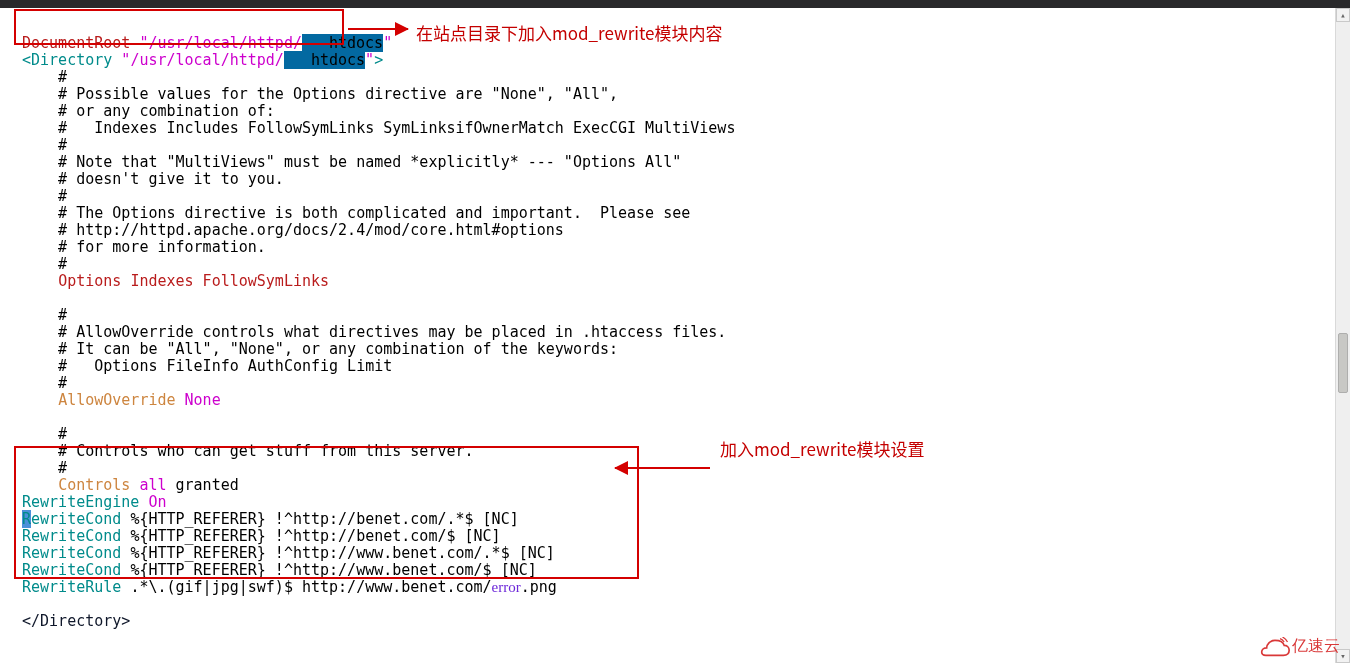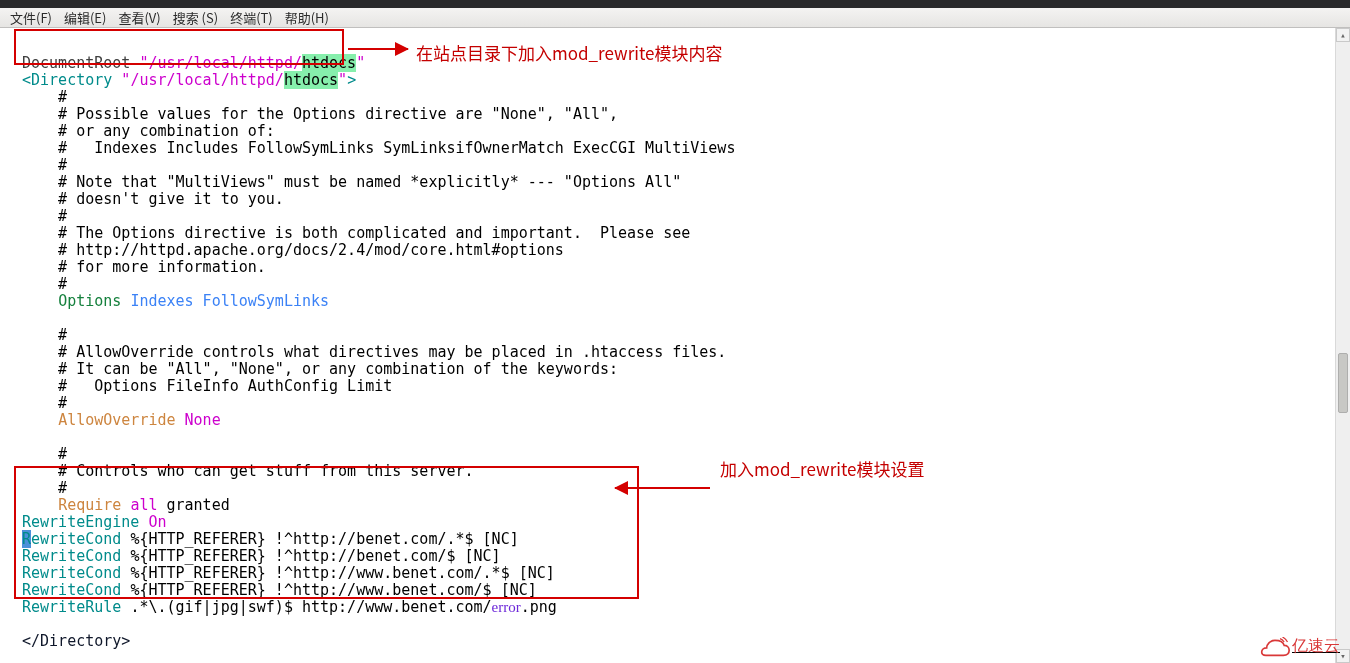--- a/index.html
+++ b/index.html
@@ -44,14 +44,6 @@
 <div class="root">
   <div class="titlebar"></div>
 
-  <div class="menubar">
-    <div class="menu-item">文件(F)</div>
-    <div class="menu-item">编辑(E)</div>
-    <div class="menu-item">查看(V)</div>
-    <div class="menu-item">搜索 (S)</div>
-    <div class="menu-item">终端(T)</div>
-    <div class="menu-item">帮助(H)</div>
-  </div>
 
   <div class="workspace">
     <div class="content">

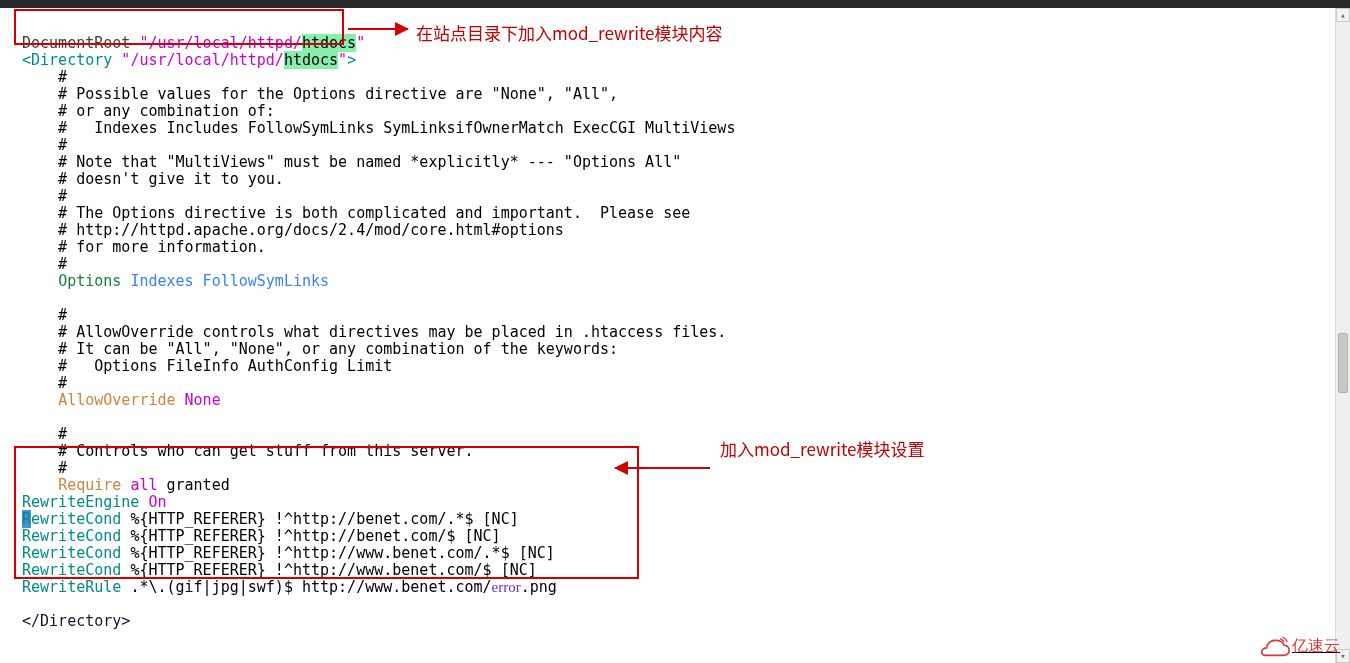--- a/index.html
+++ b/index.html
@@ -11,7 +11,7 @@
   .workspace { position: relative; flex: 1; background: #ffffff; }
   .content { position: absolute; left: 0; top: 0; right: 15px; bottom: 0; padding-left: 22px; padding-top: 10px; font-size: 15px; line-height: 17px; white-space: pre; color: #000; }
   .content span { white-space: pre; }
-  .kw-docroot { color: #404040; }
+  .kw-docroot { color: #b91c1c; }
   .str { color: #cd00cd; }
   .hl { background: #86efac; color: #000; }
   .dir-open { color: #008b8b; }

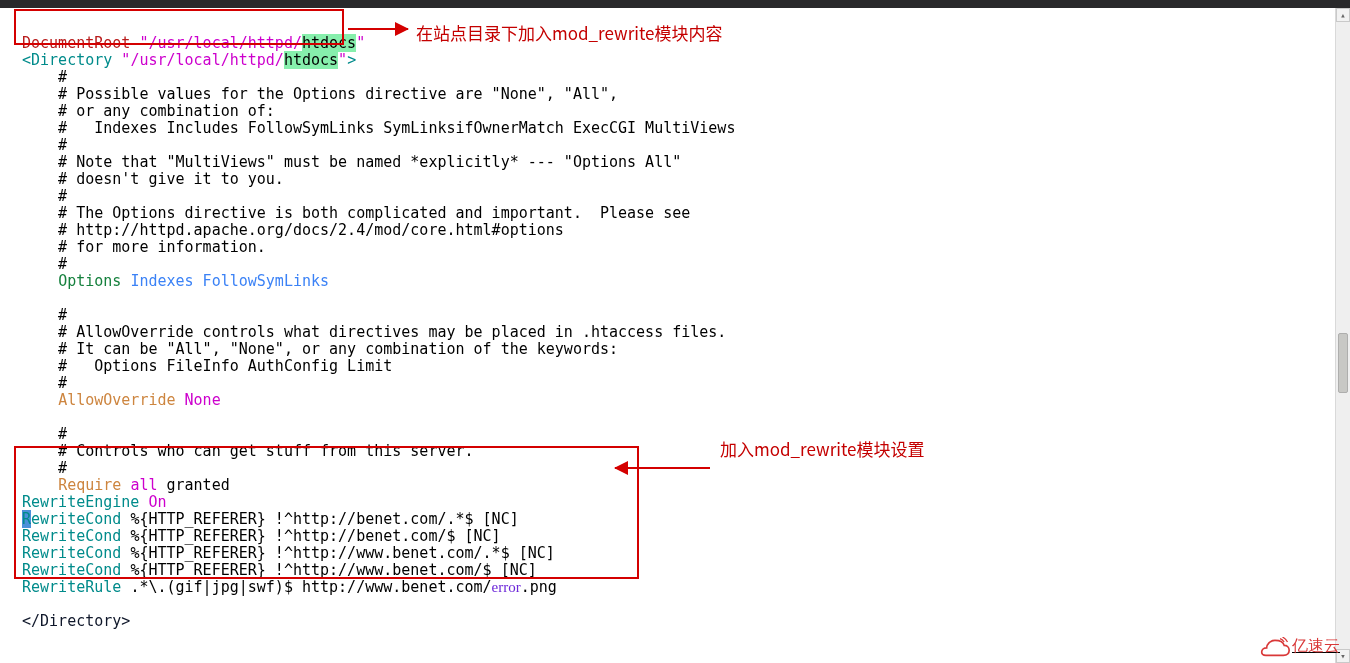--- a/index.html
+++ b/index.html
@@ -13,7 +13,7 @@
   .content span { white-space: pre; }
   .kw-docroot { color: #b91c1c; }
   .str { color: #cd00cd; }
-  .hl { background: #86efac; color: #000; }
+  .hl { background: #0369a1; color: #000; padding-left: 27px; }
   .dir-open { color: #008b8b; }
   .dir-close { color: #0f172a; }
   .kw-opt { color: #15803d; margin-top: 18px; }

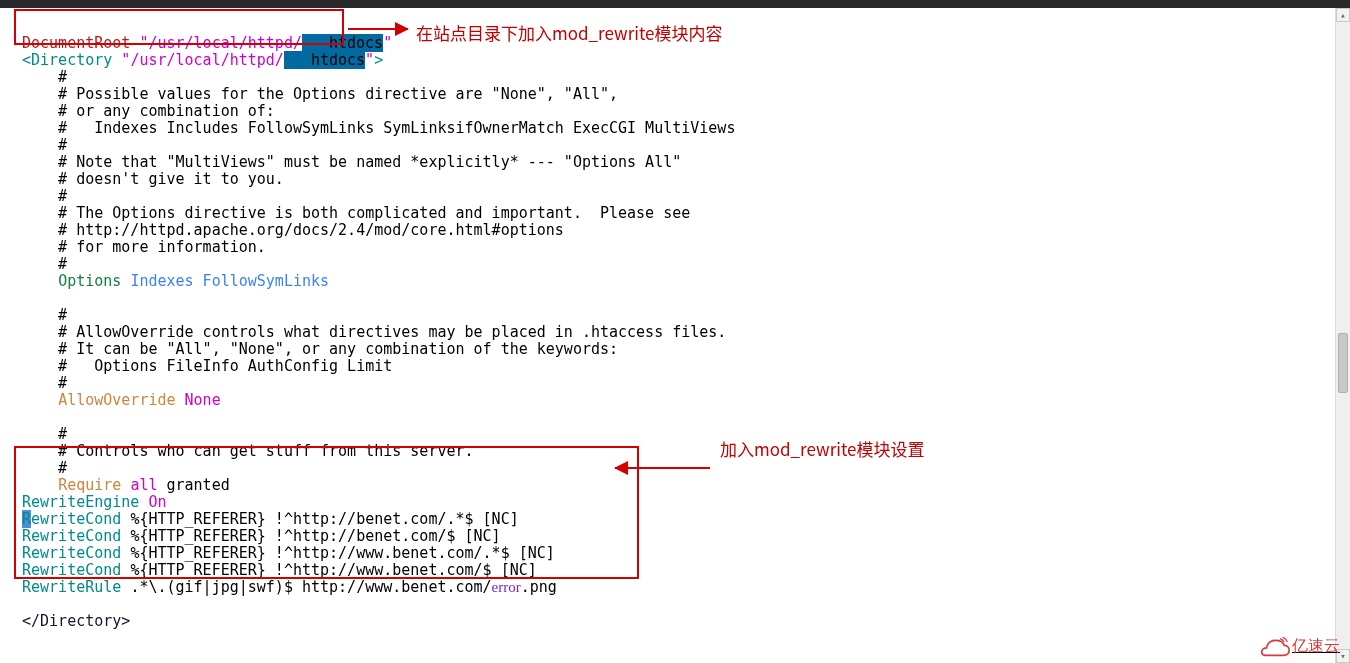--- a/index.html
+++ b/index.html
@@ -16,7 +16,7 @@
   .hl { background: #0369a1; color: #000; padding-left: 27px; }
   .dir-open { color: #008b8b; }
   .dir-close { color: #0f172a; }
-  .kw-opt { color: #15803d; margin-top: 18px; }
+  .kw-opt { color: #b91c1c; margin-top: 18px; }
   .kw-ind { color: #3b82f6; }
   .kw-allow { color: #cd853f; text-align: right; }
   .kw-req { color: #cd853f; }

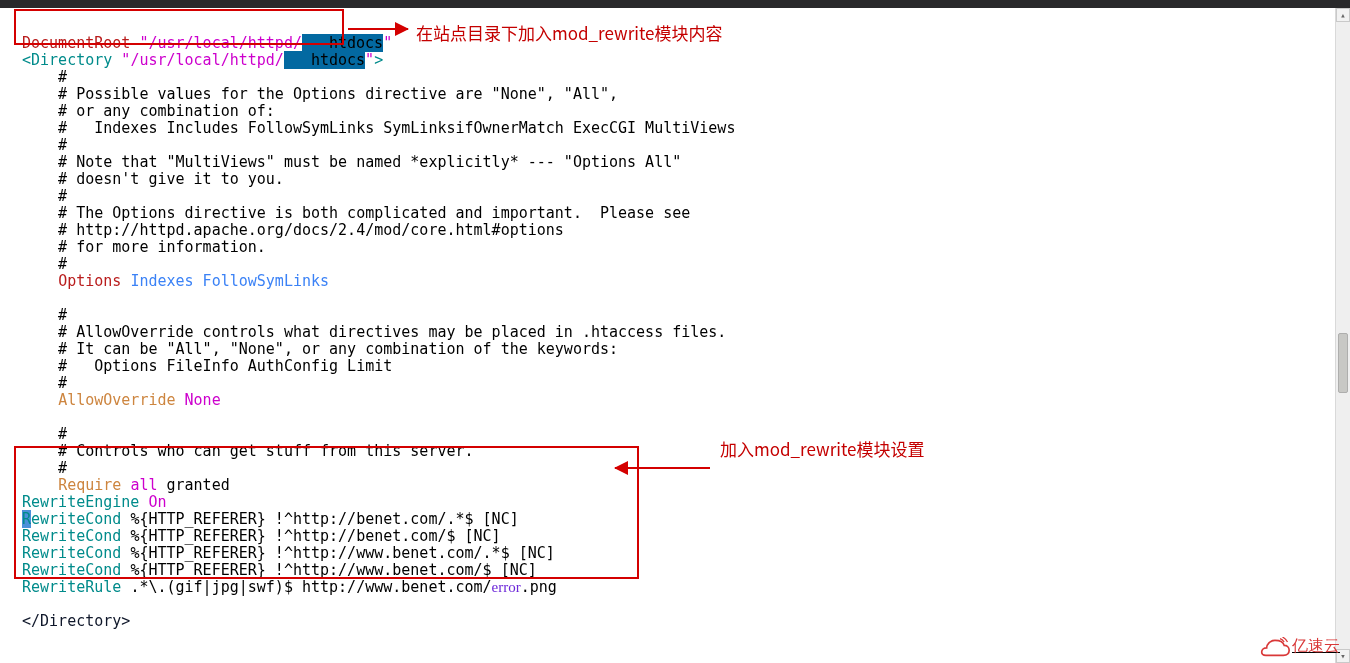--- a/index.html
+++ b/index.html
@@ -17,7 +17,7 @@
   .dir-open { color: #008b8b; }
   .dir-close { color: #0f172a; }
   .kw-opt { color: #b91c1c; margin-top: 18px; }
-  .kw-ind { color: #3b82f6; }
+  .kw-ind { color: #b91c1c; }
   .kw-allow { color: #cd853f; text-align: right; }
   .kw-req { color: #cd853f; }
   .kw-rew { color: #008b8b; text-align: right; }

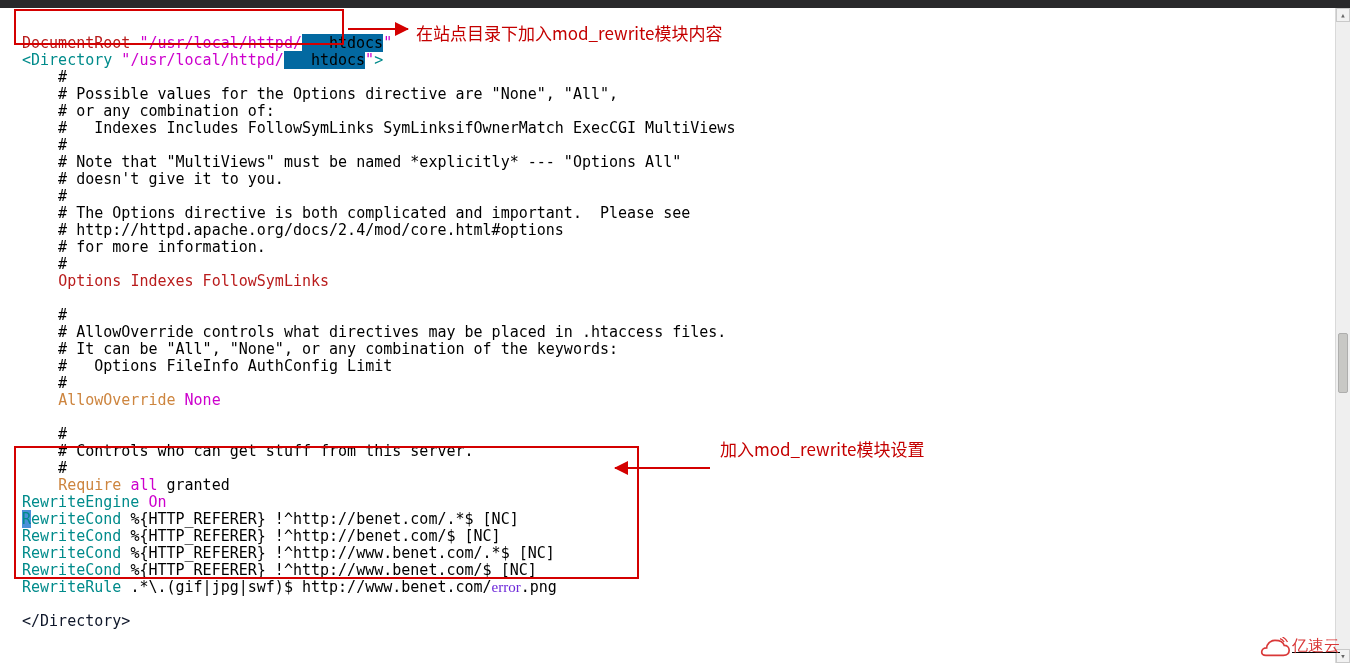--- a/index.html
+++ b/index.html
@@ -73,7 +73,7 @@
 <span>    #</span>
 <span>    # Controls who can get stuff from this server.</span>
 <span>    #</span>
-    <span class="kw-req">Require</span> <span class="val-all">all</span> <span>granted</span>
+    <span class="kw-req">Controls</span> <span class="val-all">all</span> <span>granted</span>
 <span class="kw-rew">RewriteEngine</span> <span class="val-on">On</span>
 <span class="kw-rew cursor-block">R</span><span class="kw-rew">ewriteCond</span> <span>%{HTTP_REFERER} !^http://benet.com/.*$ [NC]</span>
 <span class="kw-rew">RewriteCond</span> <span>%{HTTP_REFERER} !^http://benet.com/$ [NC]</span>

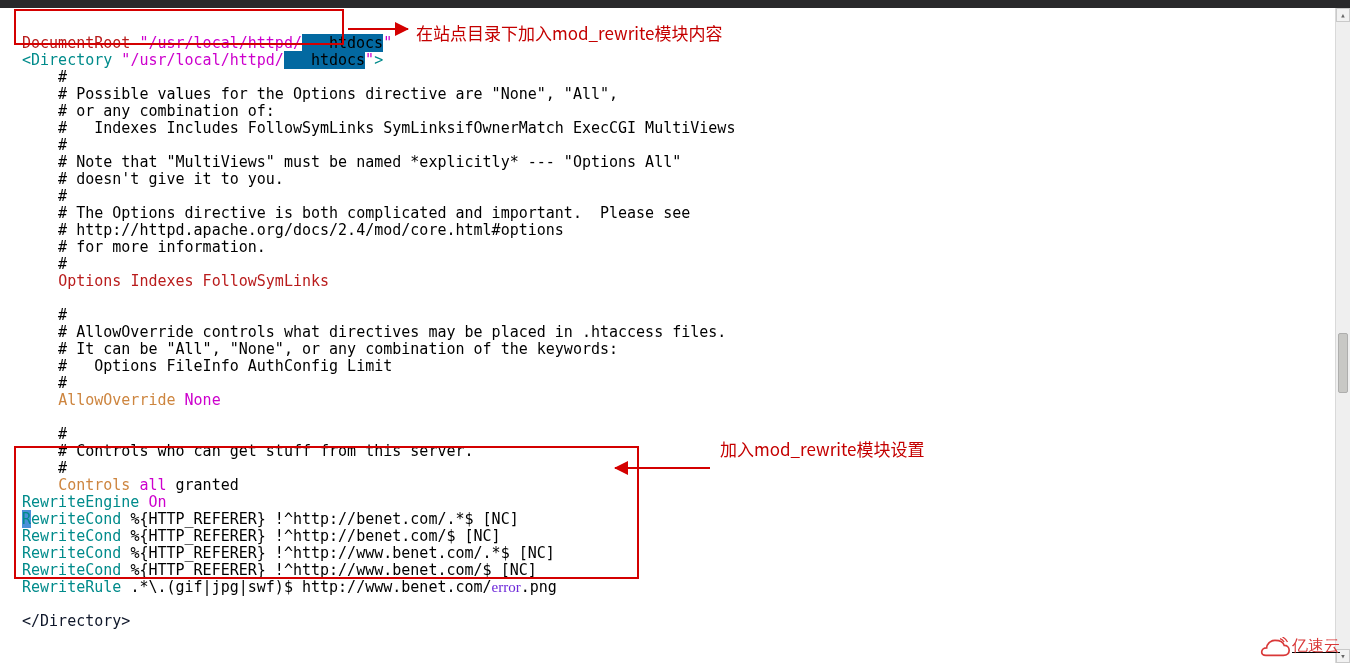--- a/index.html
+++ b/index.html
@@ -34,7 +34,7 @@
   .scrollbar { position: absolute; right: 0; top: 0; bottom: 0; width: 15px; background: #efefef; border-left: 1px solid #d9d9d9; }
   .scroll-btn { position: absolute; left: 0; width: 14px; height: 14px; background: #f2f2f2; border: 1px solid #c9c9c9; display:flex; align-items:center; justify-content:center; font-size:9px; color:#666; }
   .scroll-thumb { position: absolute; left: 2px; width: 10px; background: #c8c8c5; border: 1px solid #aeaead; border-radius: 2px; }
-  .watermark { position: absolute; right: 10px; bottom: 6px; display:flex; align-items:center; gap:0; pointer-events:none;text-decoration:underline; }
+  .watermark { position: absolute; right: 10px; bottom: 6px; display:flex; align-items:center; gap:0; pointer-events:none; }
   .watermark-logo { width: 34px; height: 20px; }
   .watermark-text { font-family: "Microsoft YaHei", sans-serif; font-size: 16px; color: #d93838; font-weight: 400; }
 </style>

